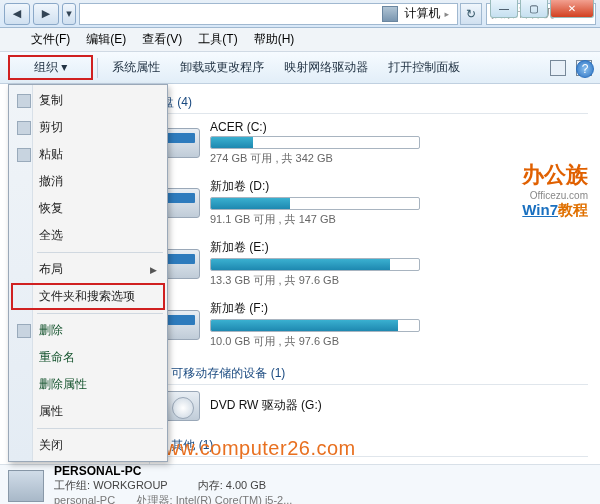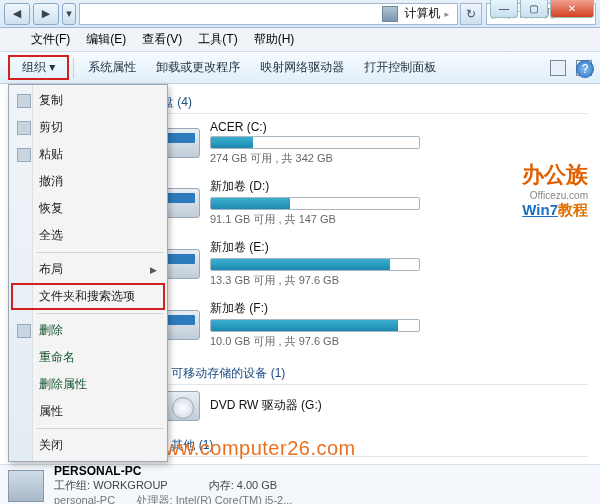--- a/index.html
+++ b/index.html
@@ -27,7 +27,7 @@
 
 .toolbar { height: 32px; background: linear-gradient(#f6fbff,#e2eef8); display: flex; align-items: center; padding: 0 8px; font-size: 12px; border-bottom: 1px solid #c0d0e0; }
 .tool-btn { padding: 4px 10px; color: #234; }
-.tool-btn.hi { border: 2px solid #d02020; padding: 2px 12px; }
+.tool-btn.hi { border: 2px solid #d02020; padding: 2px 24px; }
 .tool-sep { width: 1px; height: 20px; background: #c0d0e0; margin: 0 4px; }
 .tool-right { margin-left: auto; display: flex; gap: 10px; }
 .small-icon { width: 16px; height: 16px; border: 1px solid #789; background: #e8f0f8; }

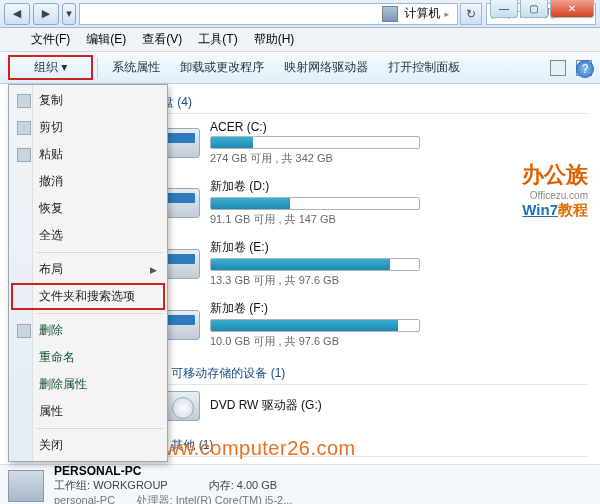--- a/index.html
+++ b/index.html
@@ -54,7 +54,7 @@
 
 .statusbar { height: 42px; border-top: 1px solid #d8e0e8; background: #f4f8fc; display: flex; align-items: center; padding: 4px 8px; font-size: 12px; }
 .pc-icon { width: 36px; height: 32px; background: linear-gradient(#d0dce8,#a8b8c8); border: 1px solid #8898a8; margin-right: 10px; }
-.status-cols { display:flex; gap: 41px; font-size:11px; color:#444; }
+.status-cols { display:flex; gap: 30px; font-size:11px; color:#444; }
 
 
 .dropdown { position: absolute; top: 84px; left: 8px; width: 160px; background: #f4f4f4; border: 1px solid #9aa8b8; box-shadow: 2px 3px 6px rgba(0,0,0,.25); font-size: 12px; z-index: 10; padding: 2px; }

